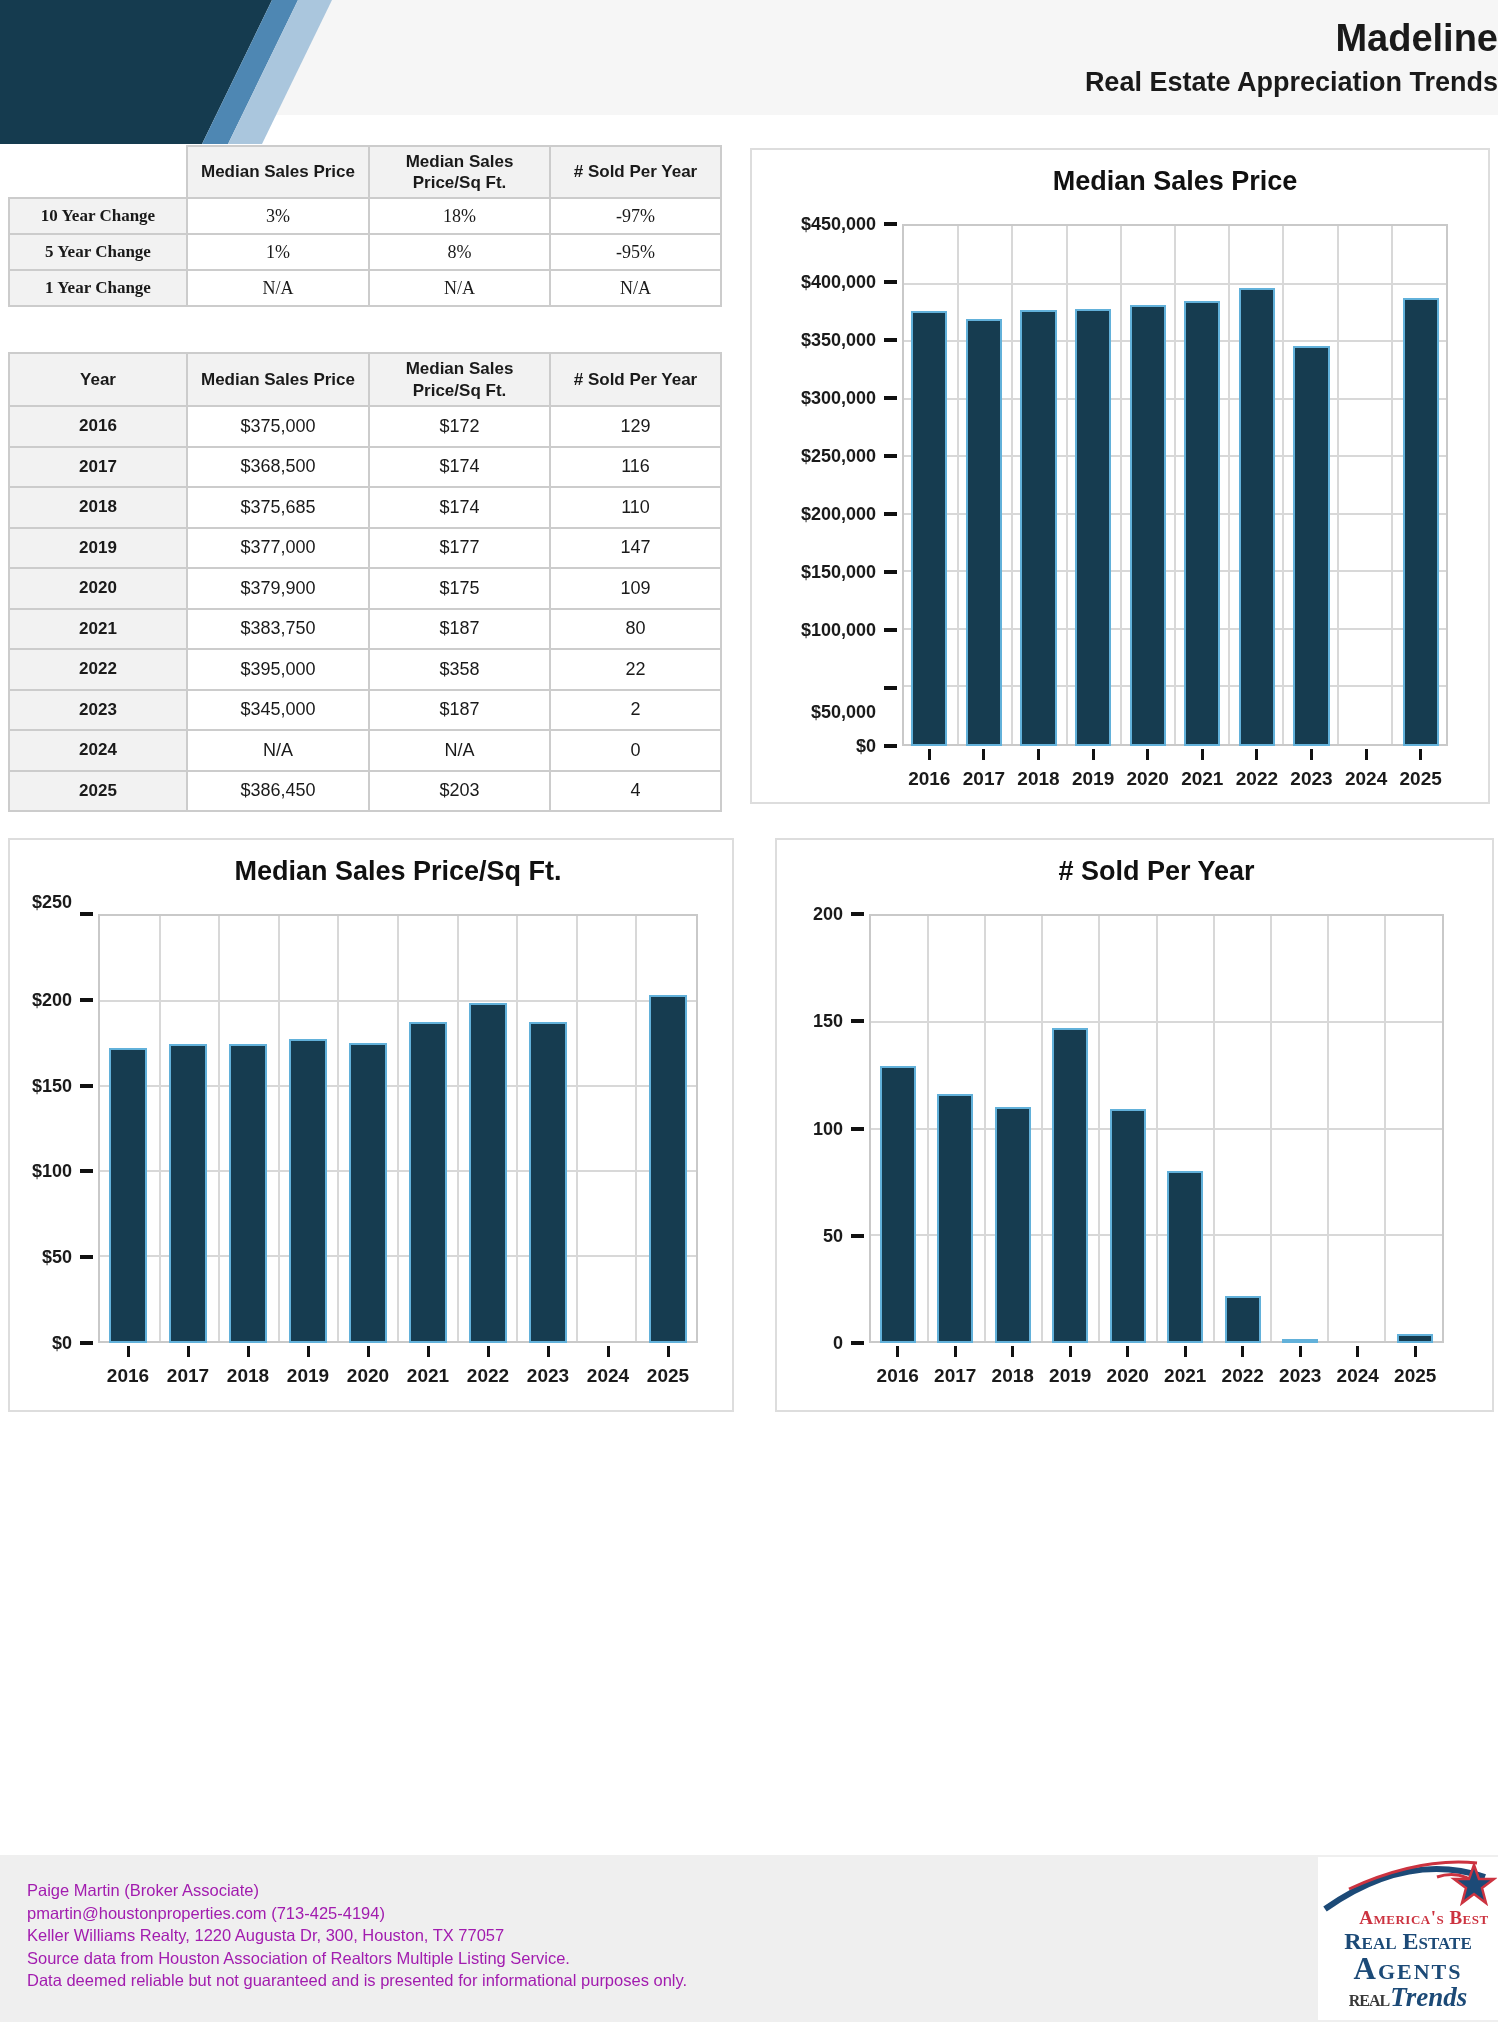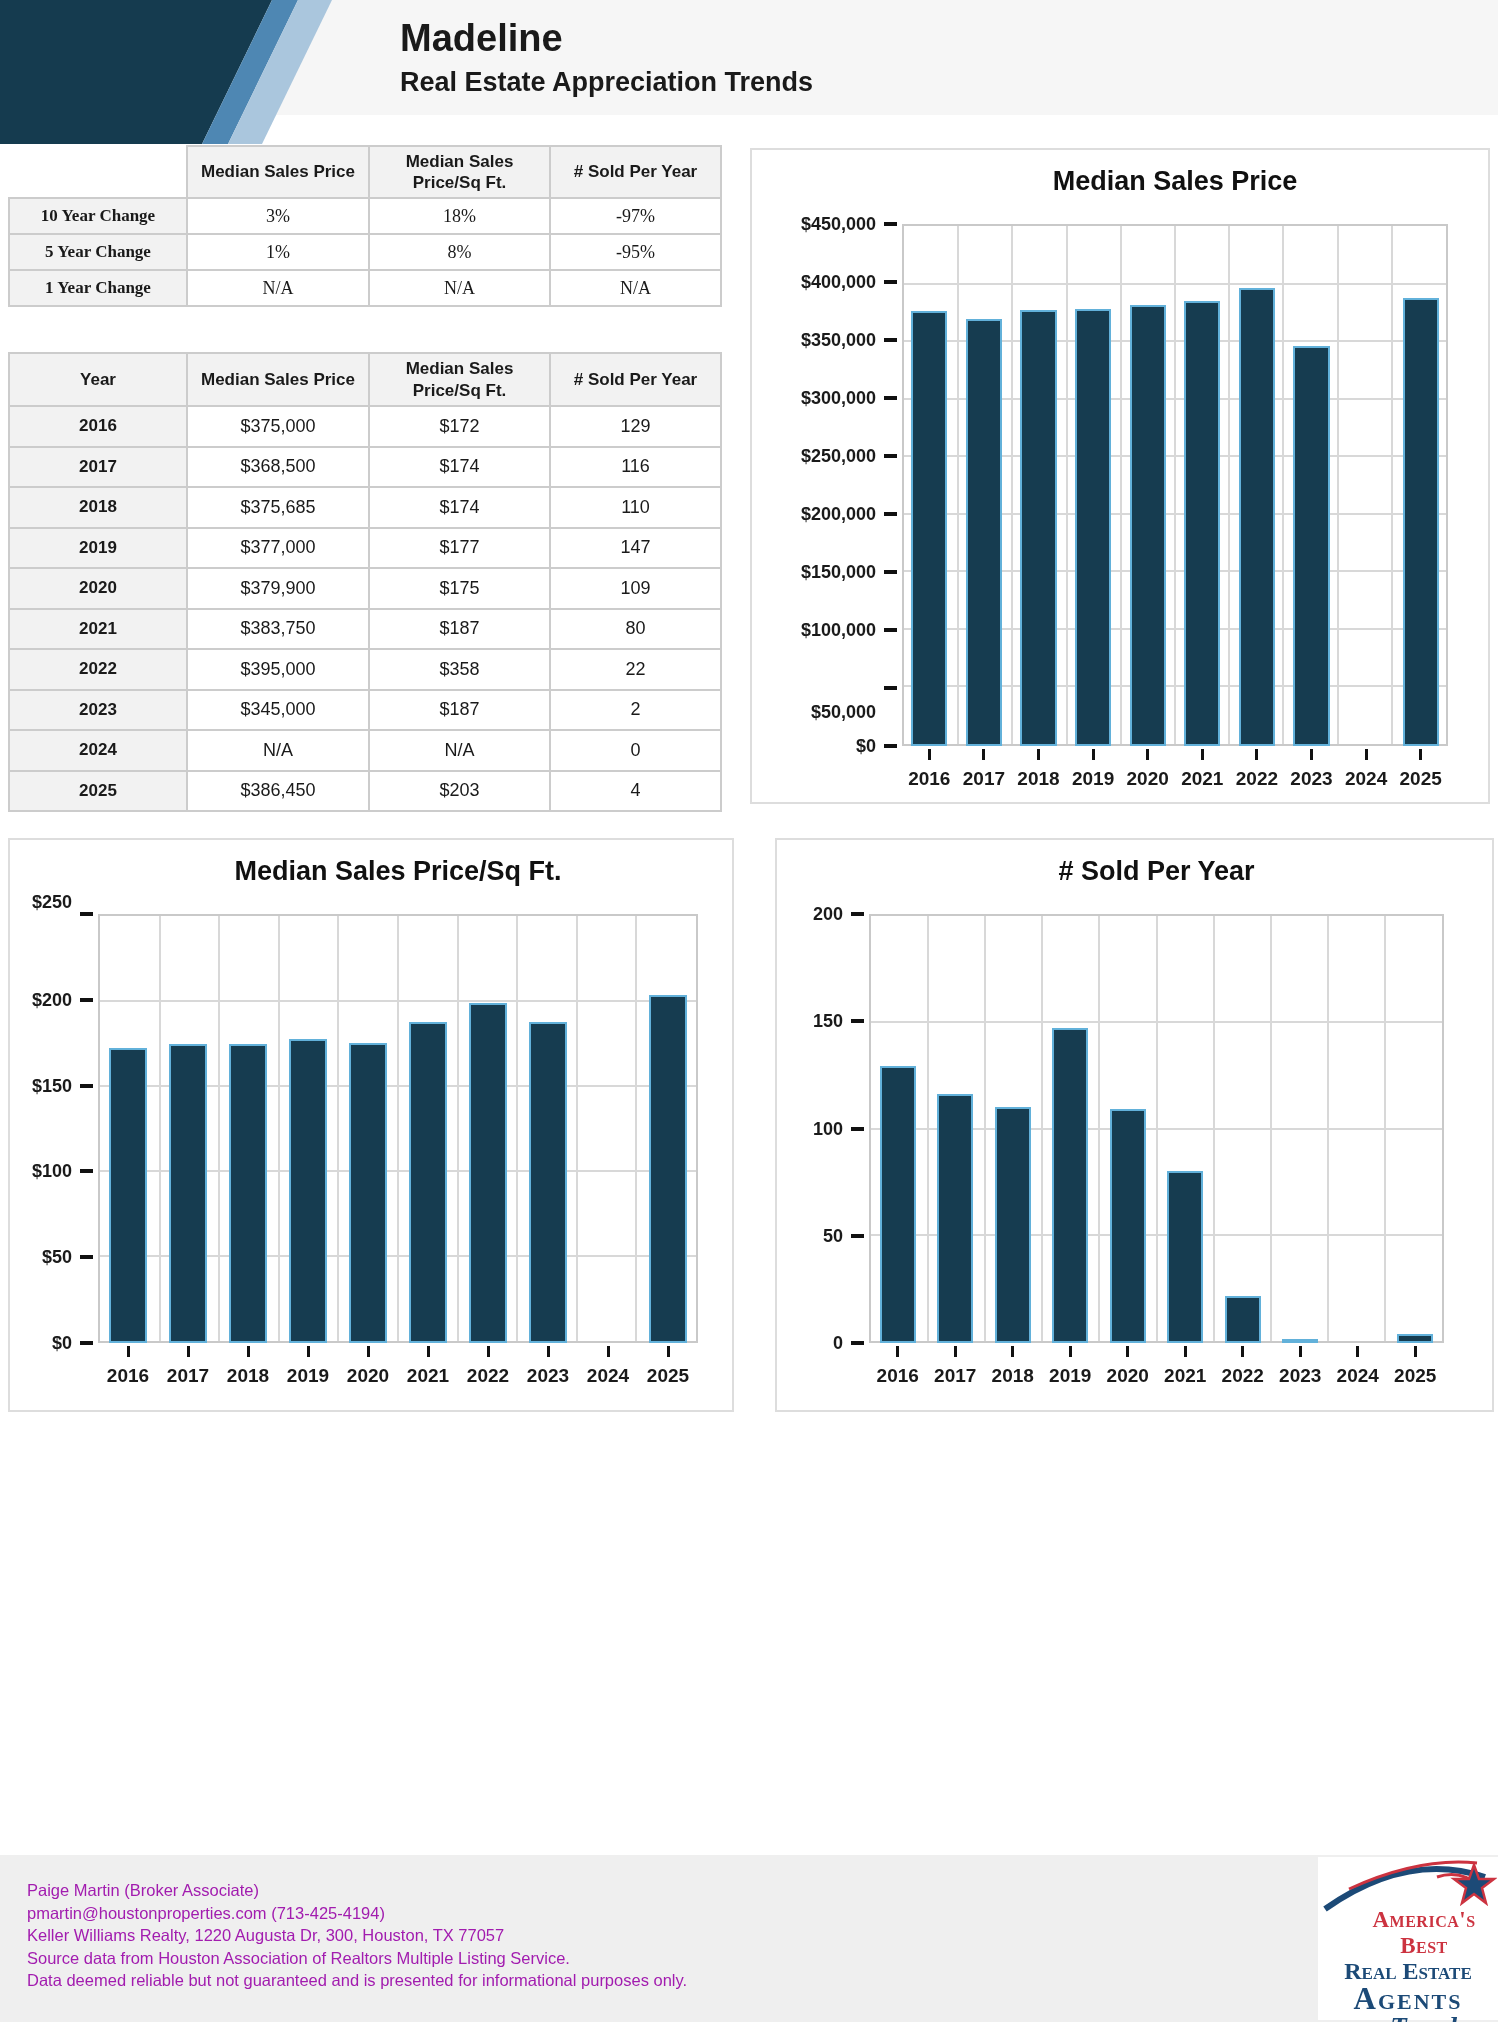--- a/index.html
+++ b/index.html
@@ -21,7 +21,7 @@
   .logo-team-row{display:flex;align-items:center;margin-top:9px;}
   .logo-rule{width:128px;height:2px;background:#fff;margin-right:10px;}
   .logo-team{font-size:22px;font-weight:bold;letter-spacing:3px;}
-  .title-block{position:absolute;left:400px;top:18px;width:1098px;text-align:left;}
+  .title-block{position:absolute;left:400px;top:18px;width:1098px;text-align:right;}
   .page-title{font-size:38px;font-weight:bold;line-height:1.1;}
   .page-subtitle{font-size:27px;font-weight:bold;margin-top:7px;}
   

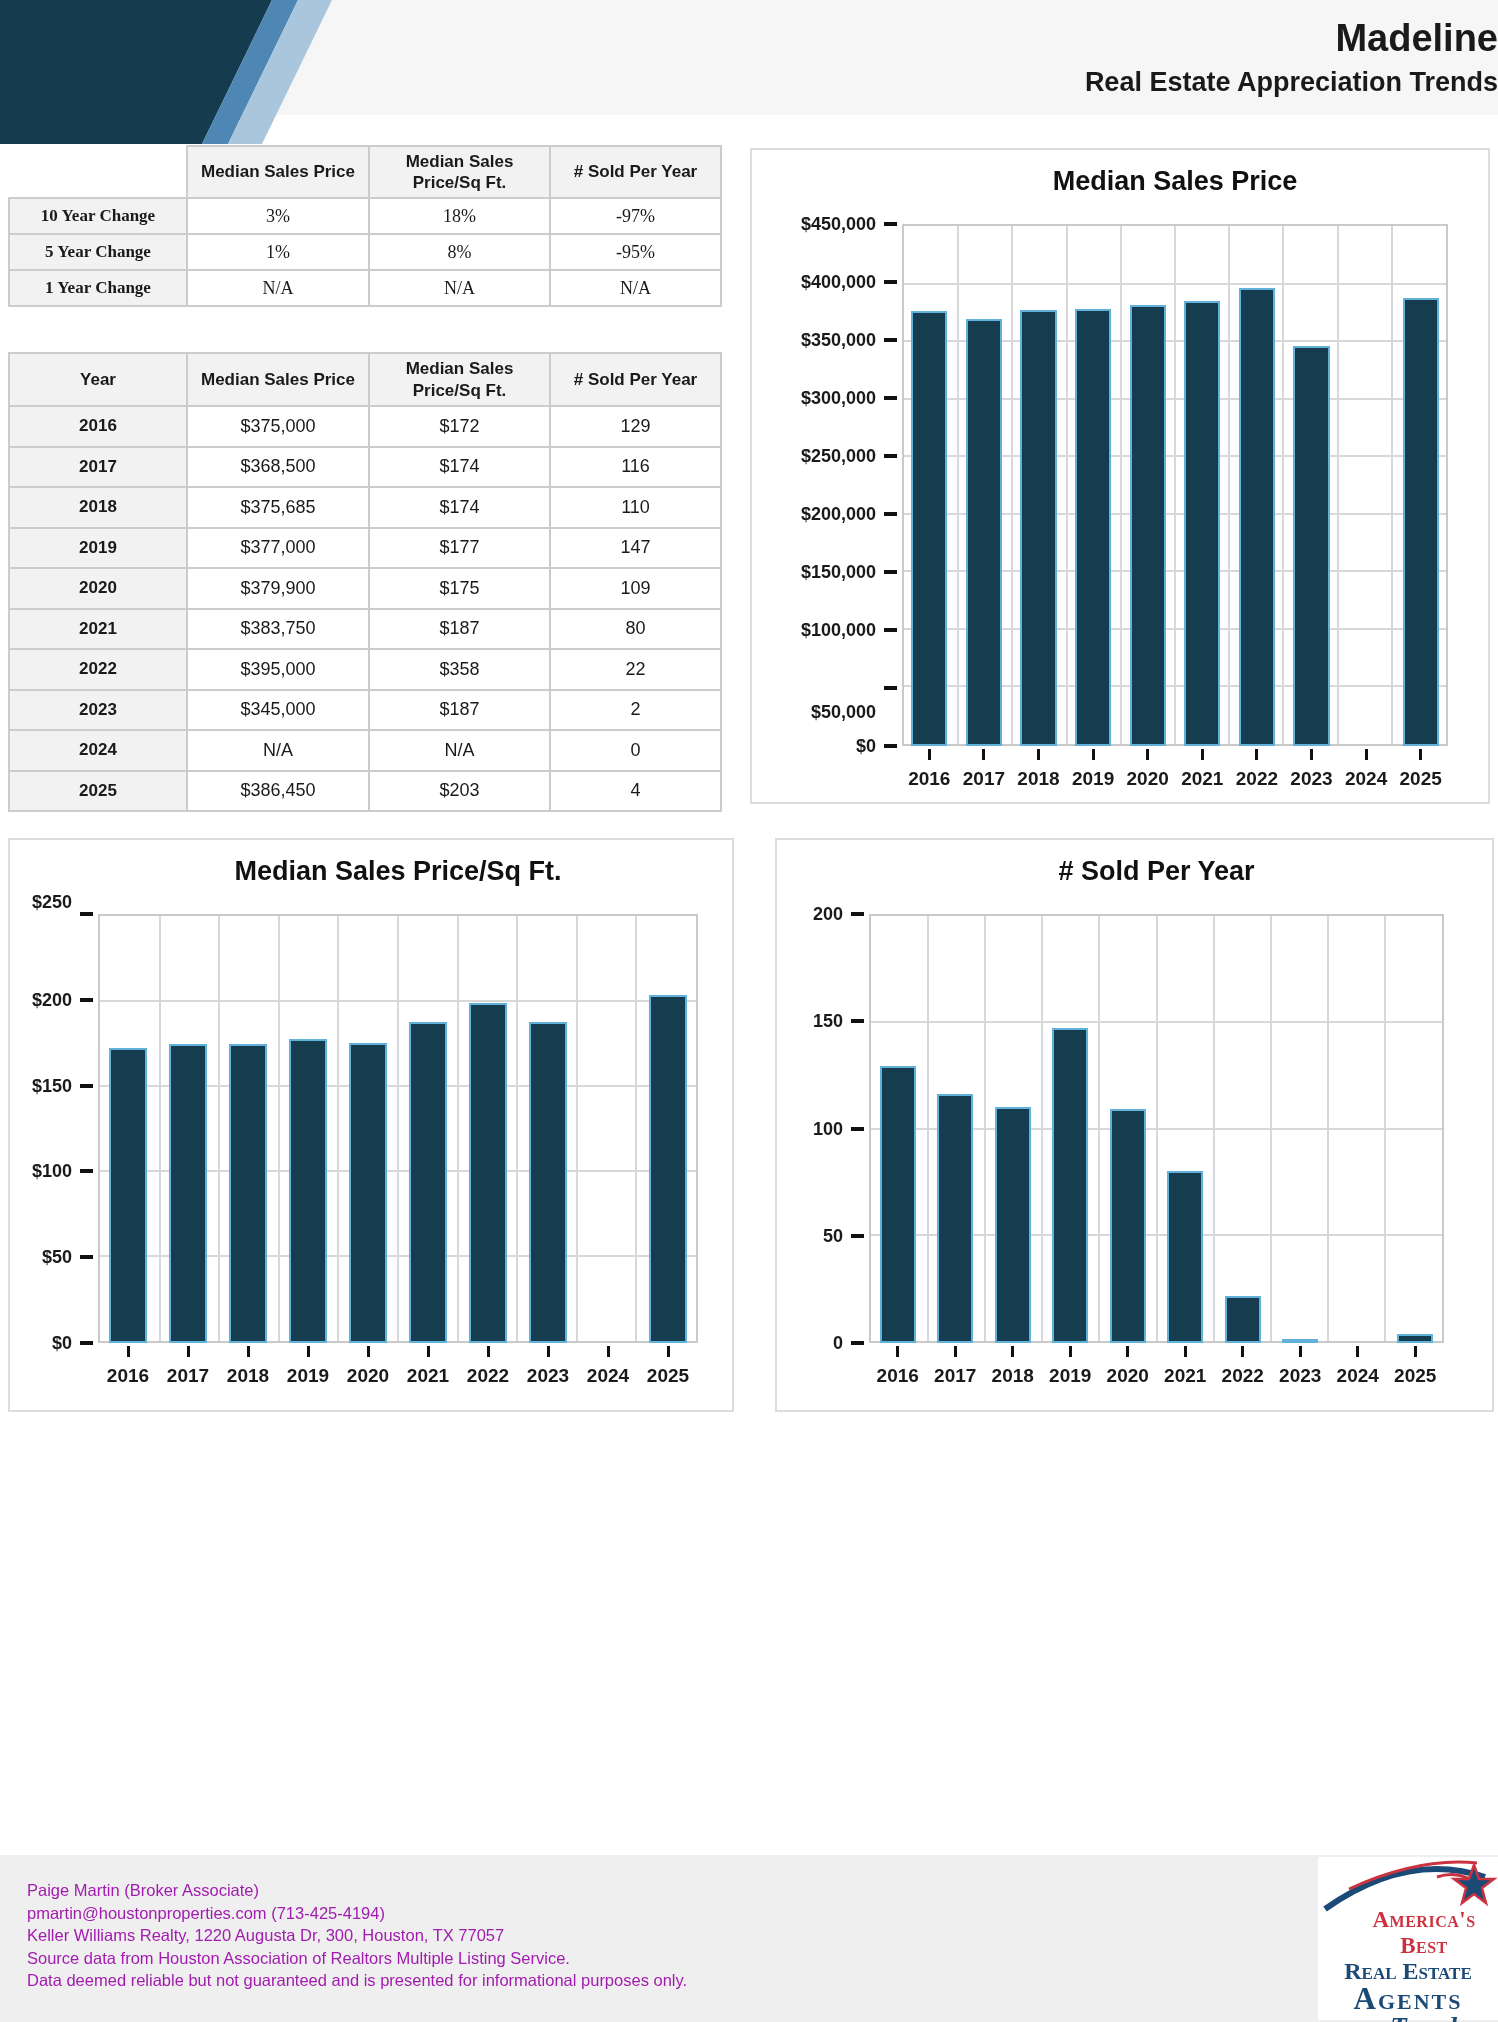--- a/index.html
+++ b/index.html
@@ -55,7 +55,7 @@
   .footer-text{position:absolute;left:27px;top:24px;font-size:16.5px;line-height:22.5px;color:#a21caf;}
   .award{position:absolute;right:0;top:2px;width:180px;height:163px;background:#ffffff;text-align:center;}
   .award-art{display:block;margin:0 auto;}
-  .award-l1{color:#cc3340;font-family:"Liberation Serif",serif;font-weight:bold;font-variant:small-caps;font-size:23px;margin-top:-8px;letter-spacing:0.5px;margin-left:32px;}
+  .award-l1{color:#cc3340;font-family:"Liberation Serif",serif;font-weight:bold;font-variant:small-caps;font-size:19px;margin-top:-8px;letter-spacing:0.5px;margin-left:32px;}
   .award-l2{color:#1c4a77;font-family:"Liberation Serif",serif;font-weight:bold;font-variant:small-caps;font-size:24px;line-height:1.0;}
   .award-l3{color:#1c4a77;font-family:"Liberation Serif",serif;font-weight:bold;font-variant:small-caps;font-size:31px;line-height:1.0;letter-spacing:2px;}
   .award-brand{display:flex;justify-content:center;align-items:baseline;margin-top:-2px;}

